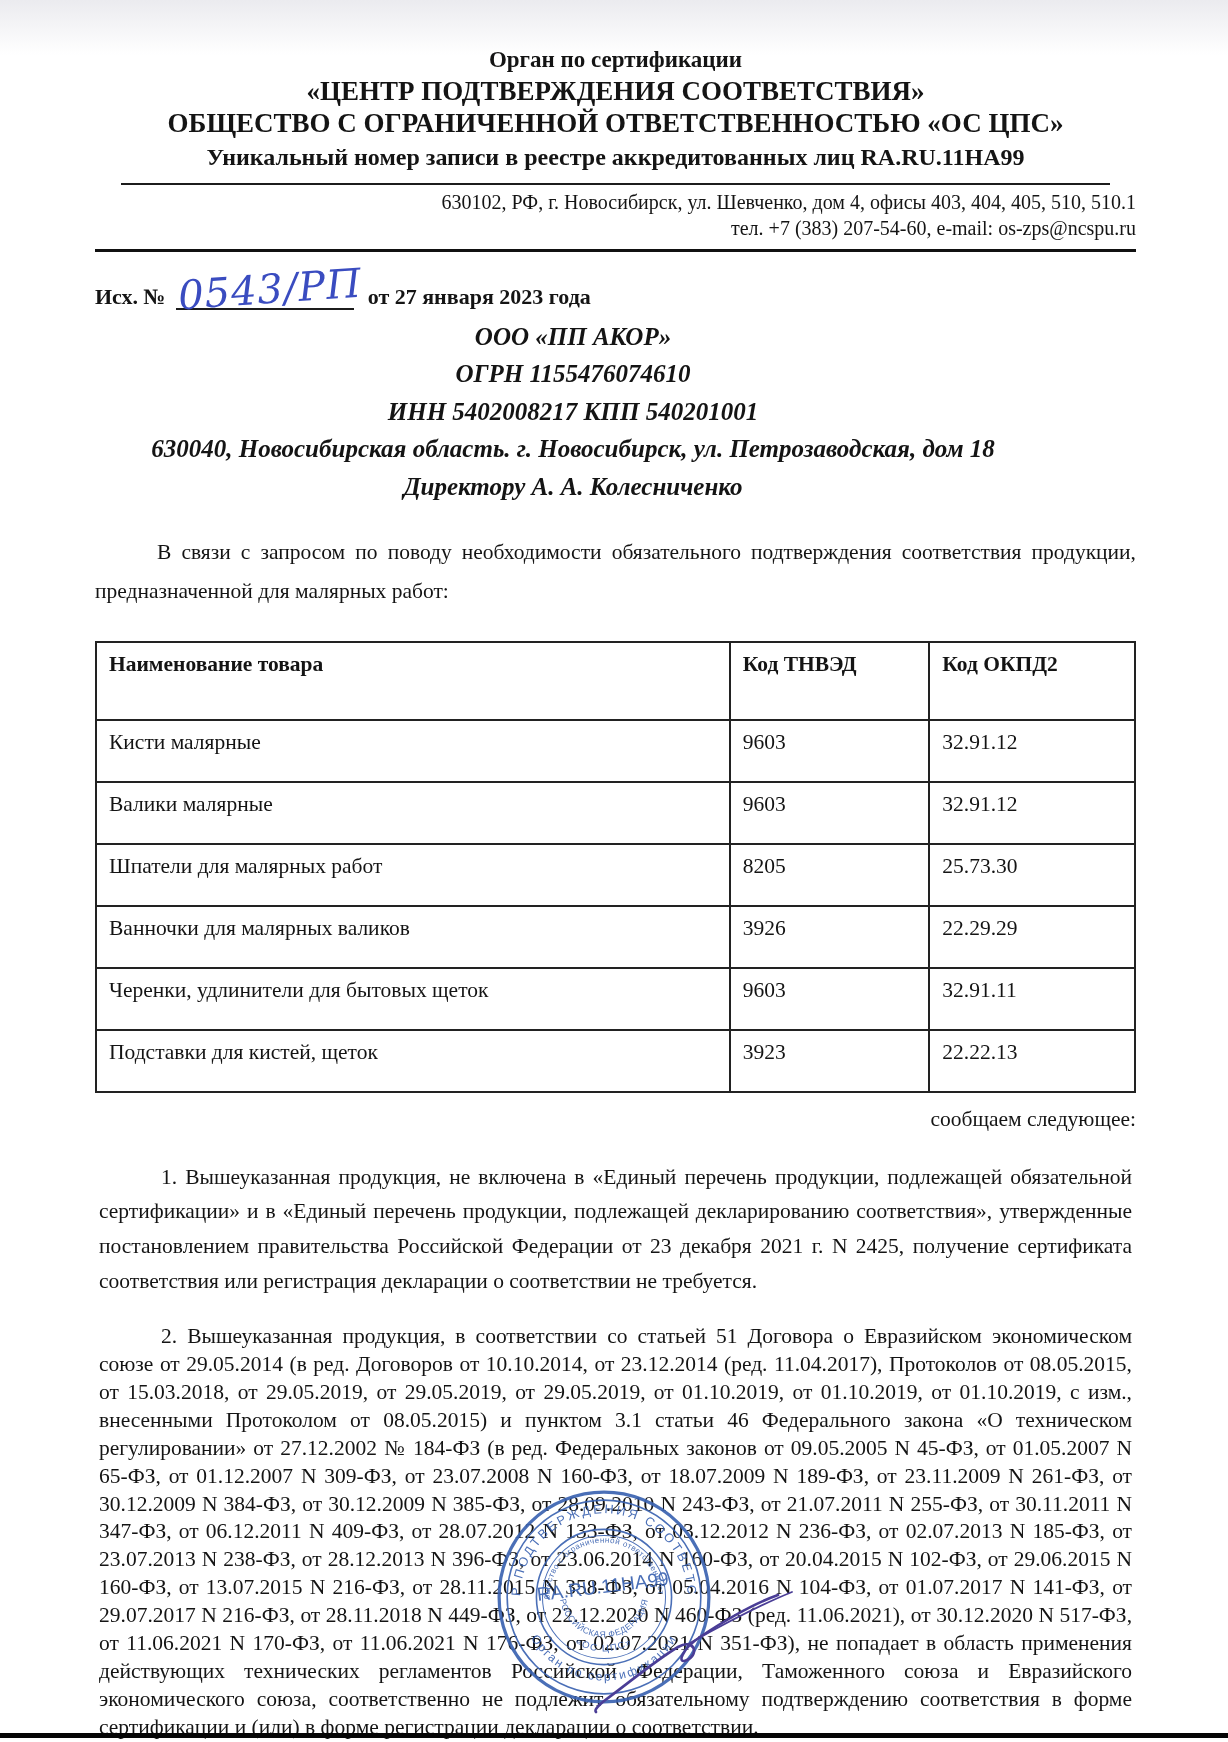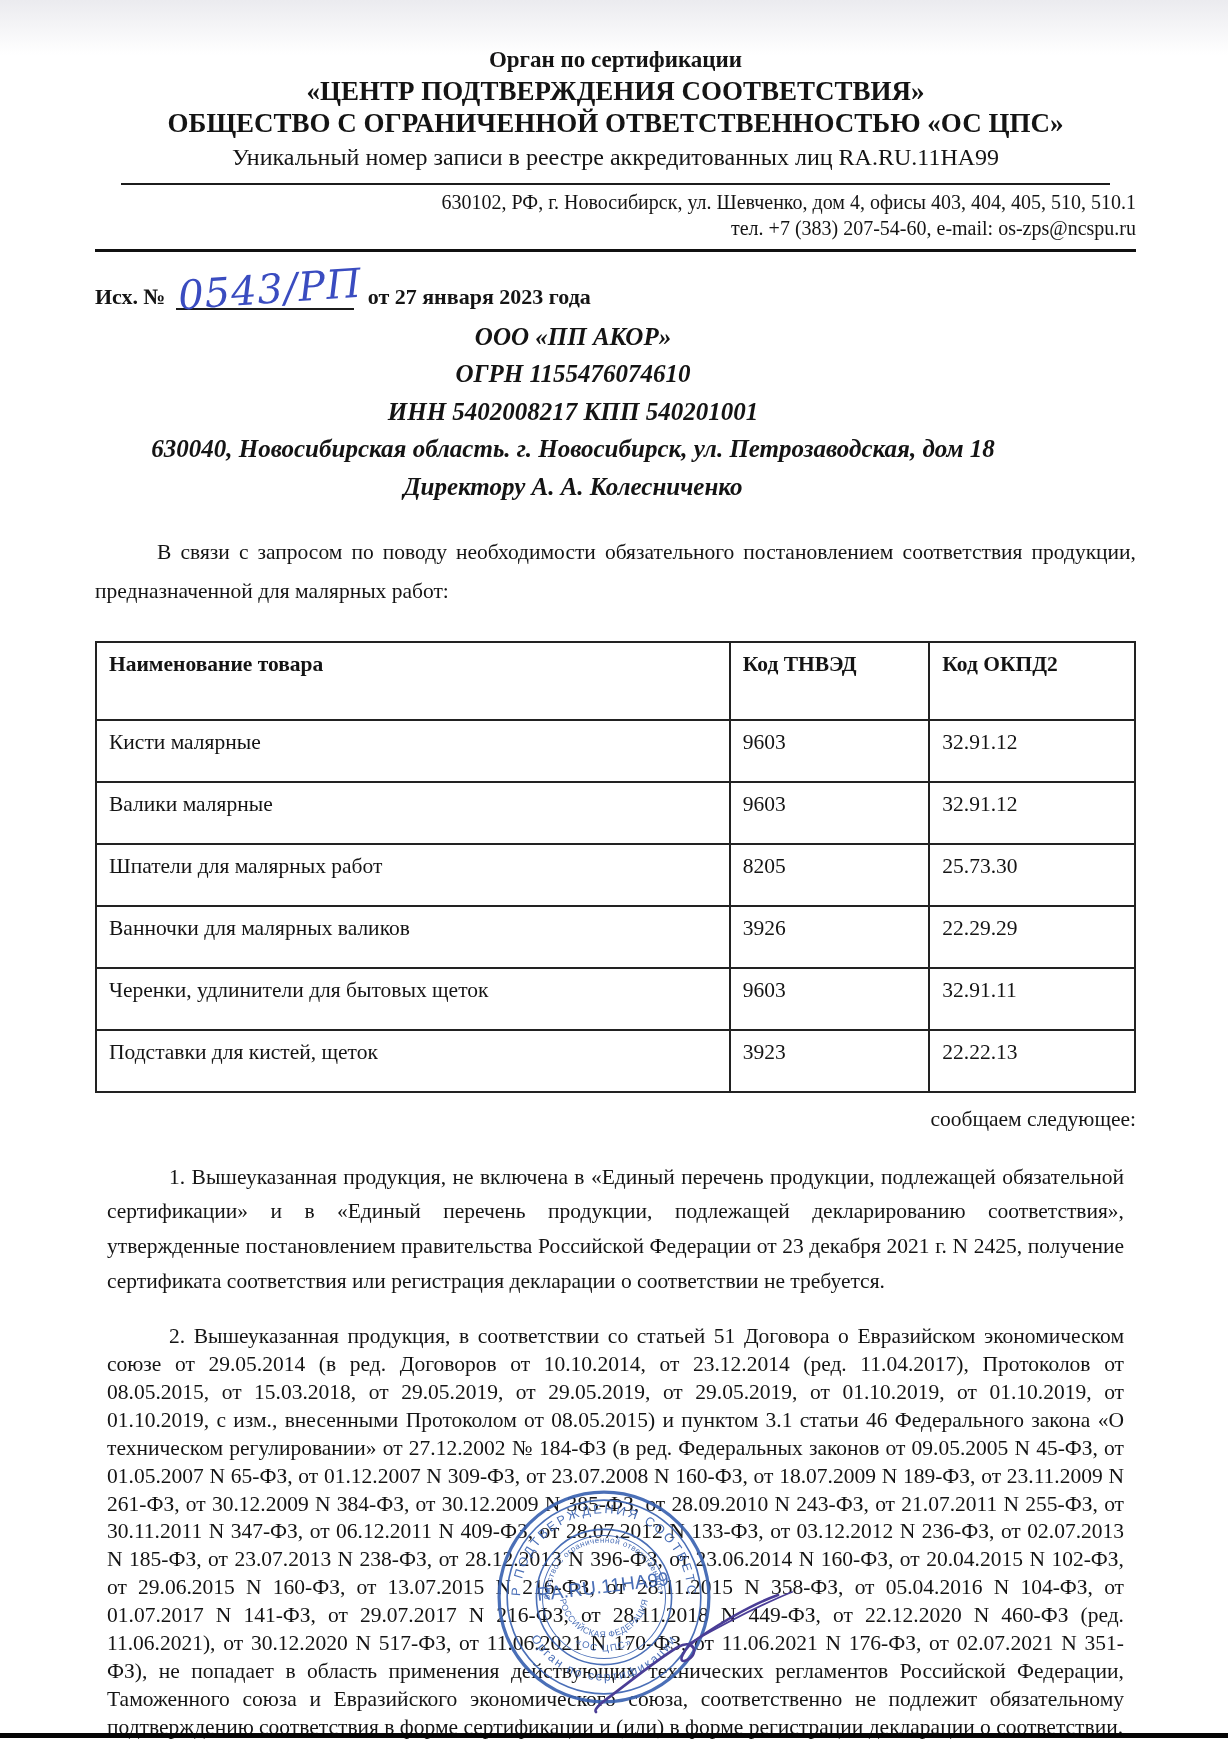--- a/index.html
+++ b/index.html
@@ -26,7 +26,7 @@
   .letterhead { text-align:center; position:relative; }
   .lh1 { font-weight:bold; font-size:23px; line-height:1.25; }
   .lh2 { font-weight:bold; font-size:27px; line-height:1.2; }
-  .lh3 { font-weight:normal; font-size:24px; line-height:1.3; margin-top:2px; }
+  .lh3 { font-weight:bold; font-size:24px; line-height:1.3; margin-top:2px; }
   .rule-thin  { border-bottom:2px solid #1c1c1c; margin:10px 26px 4px 26px; }
   .addr { font-size:20px; line-height:1.3;text-align:right; }
   .rule-thick { border-bottom:3px solid #111; margin-top:8px; }

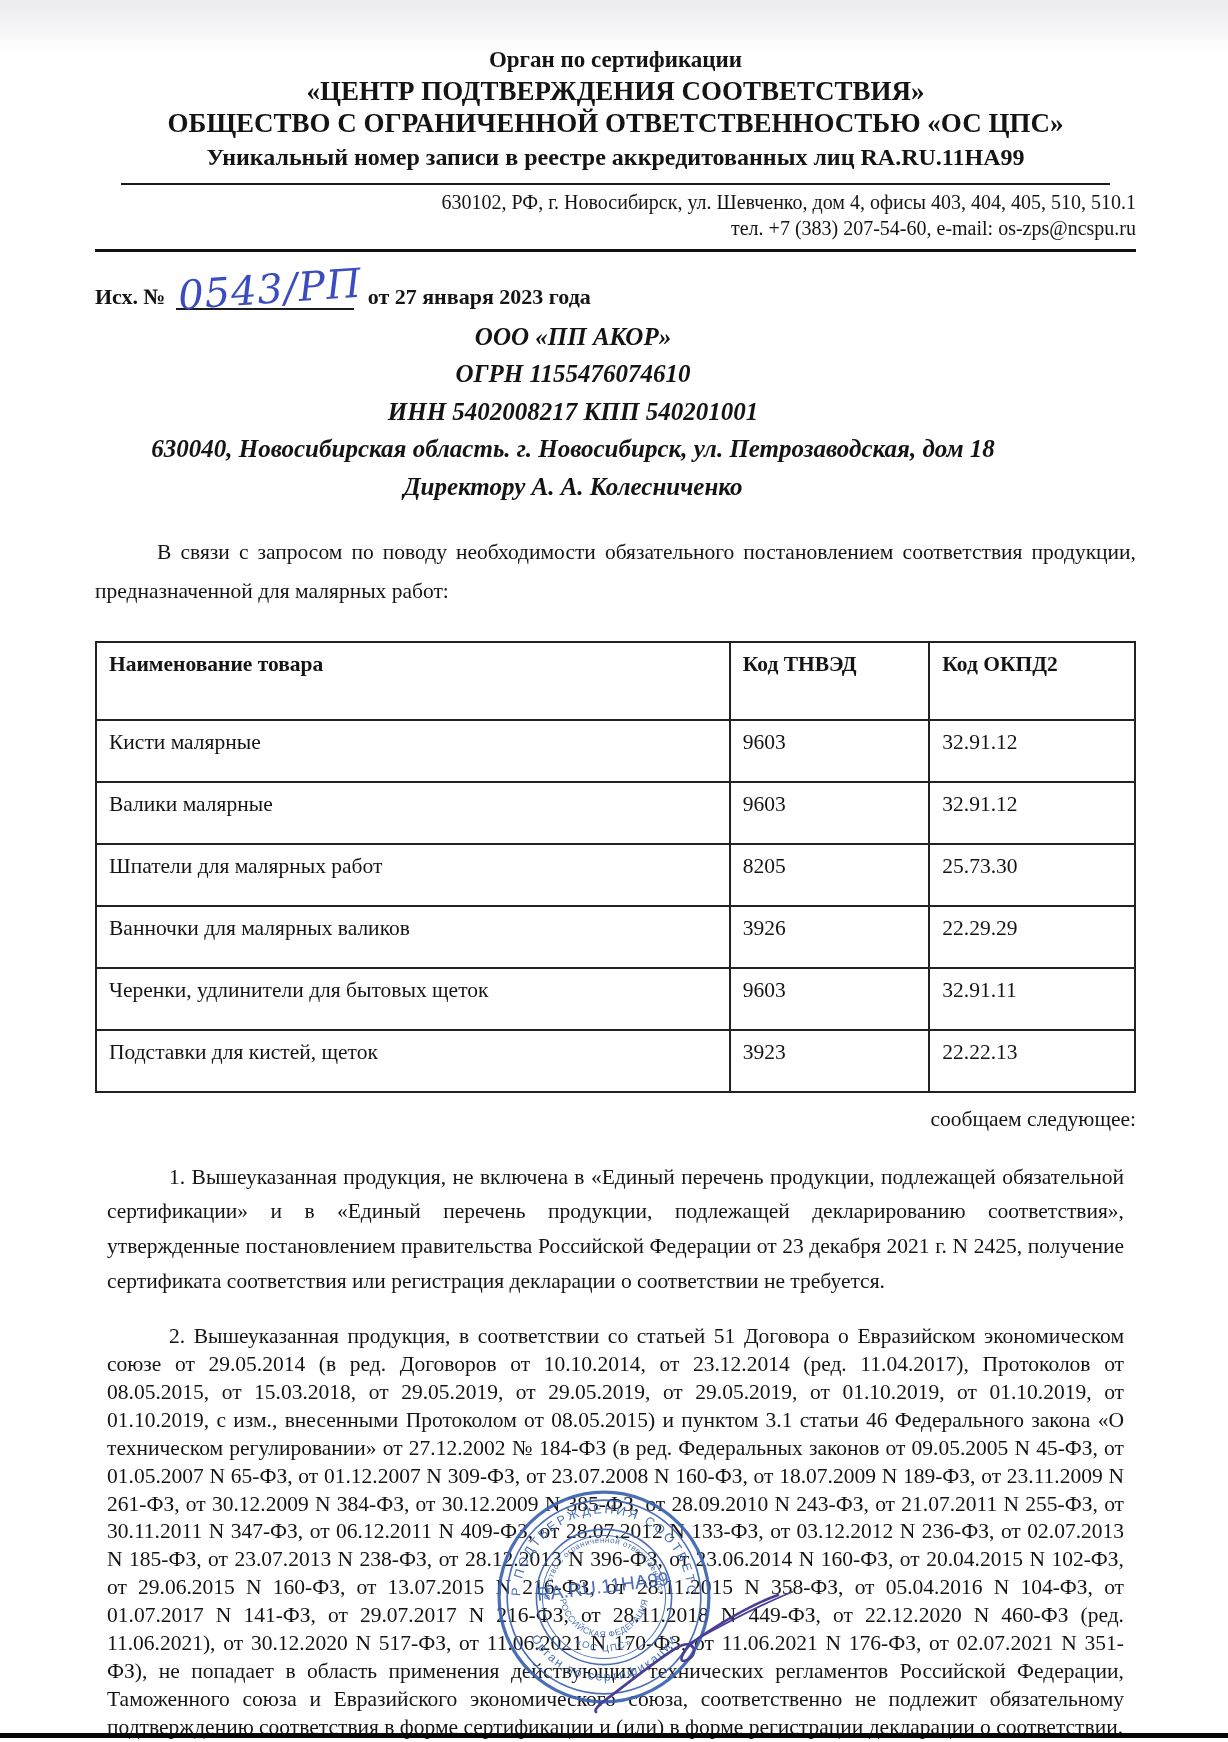--- a/index.html
+++ b/index.html
@@ -127,7 +127,7 @@
     <div>Директору А. А. Колесниченко</div>
   </div>
 
-  <p class="intro">В связи с запросом по поводу необходимости обязательного постановлением соответствия продукции, предназначенной для малярных работ:</p>
+  <p class="intro">В связи с запросом по поводу необходимости обязательного подтверждения соответствия продукции, предназначенной для малярных работ:</p>
 
   <table class="codes">
     <colgroup>

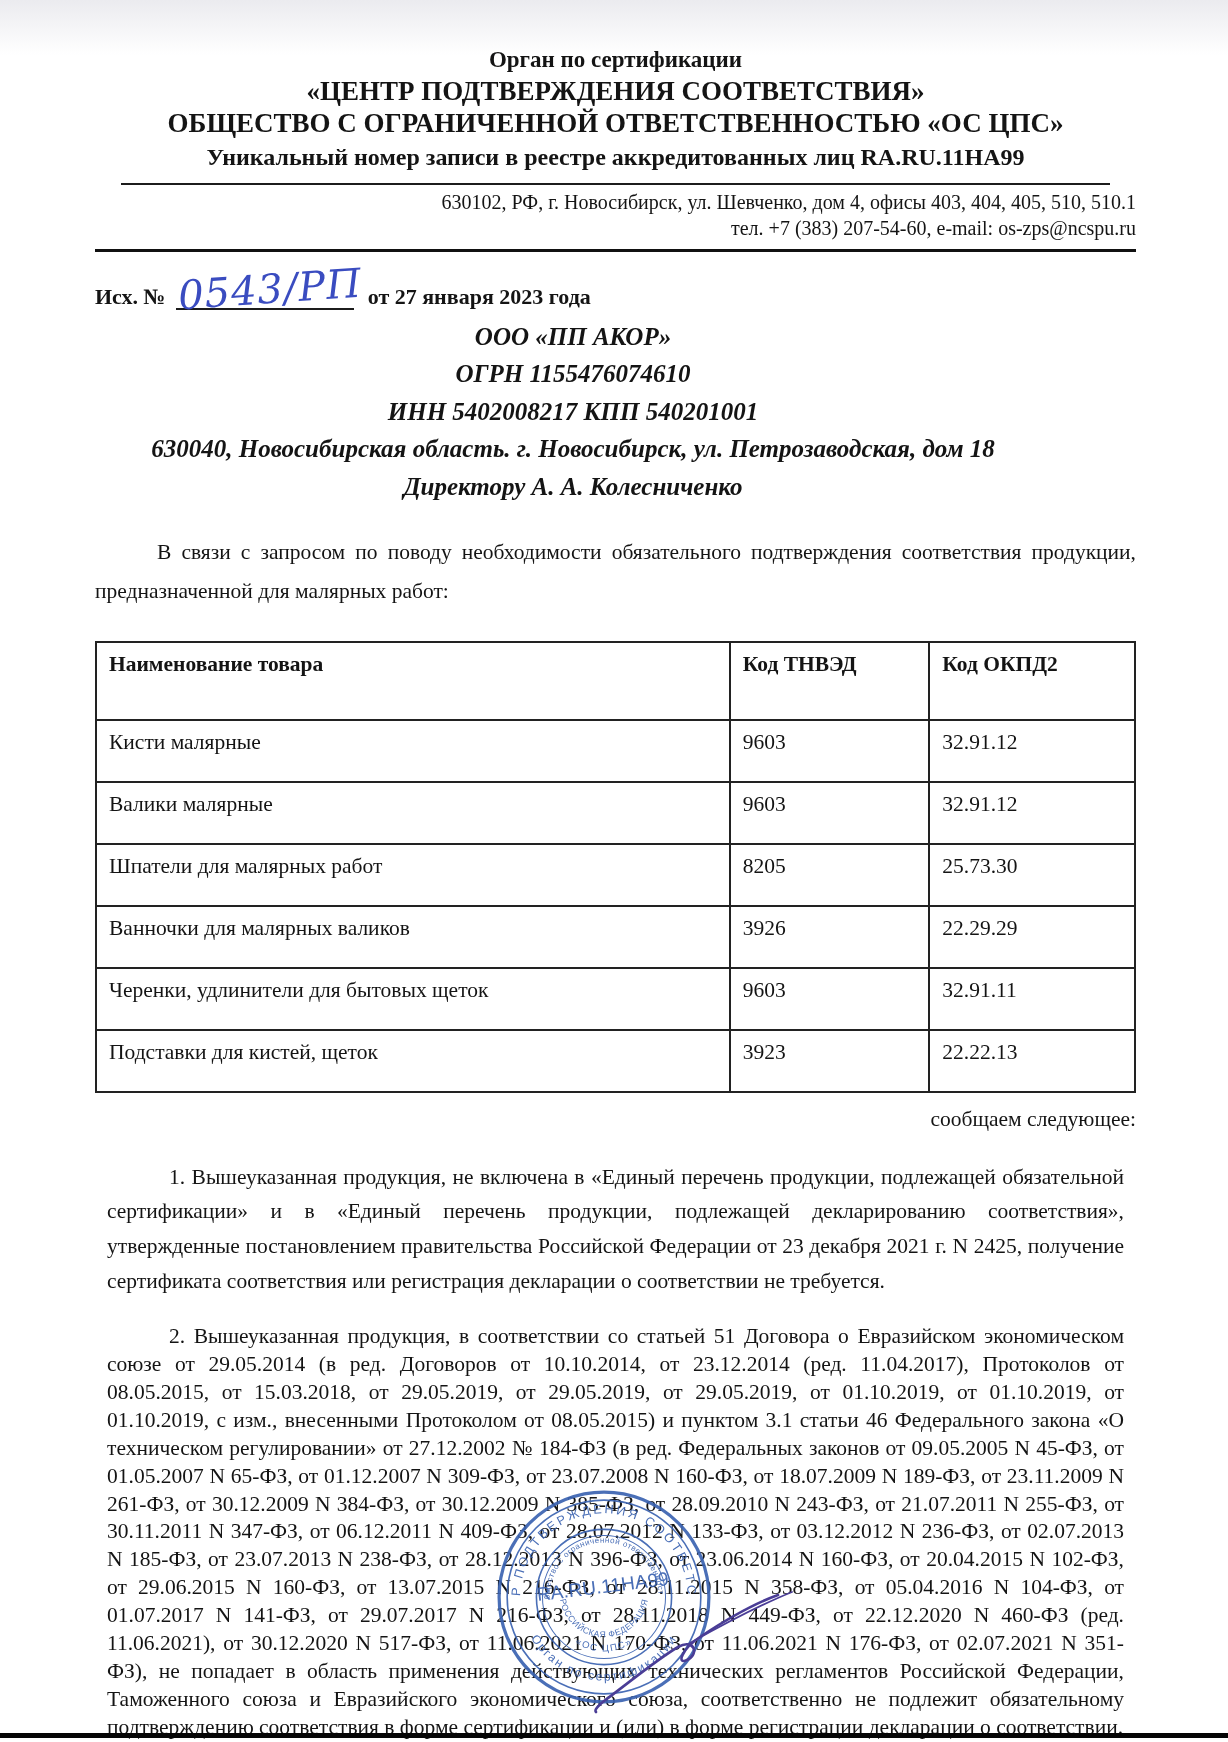--- a/index.html
+++ b/index.html
@@ -83,7 +83,7 @@
   .after-table { text-align:right; font-size:21.5px; margin-top:14px; }
 
   .para {
-    margin:12px; font-size:21.5px;
+    margin:4px; font-size:21.5px;
     text-align:justify; text-indent:62px;
   }
   .p1 { margin-top:28px; line-height:1.62; }

